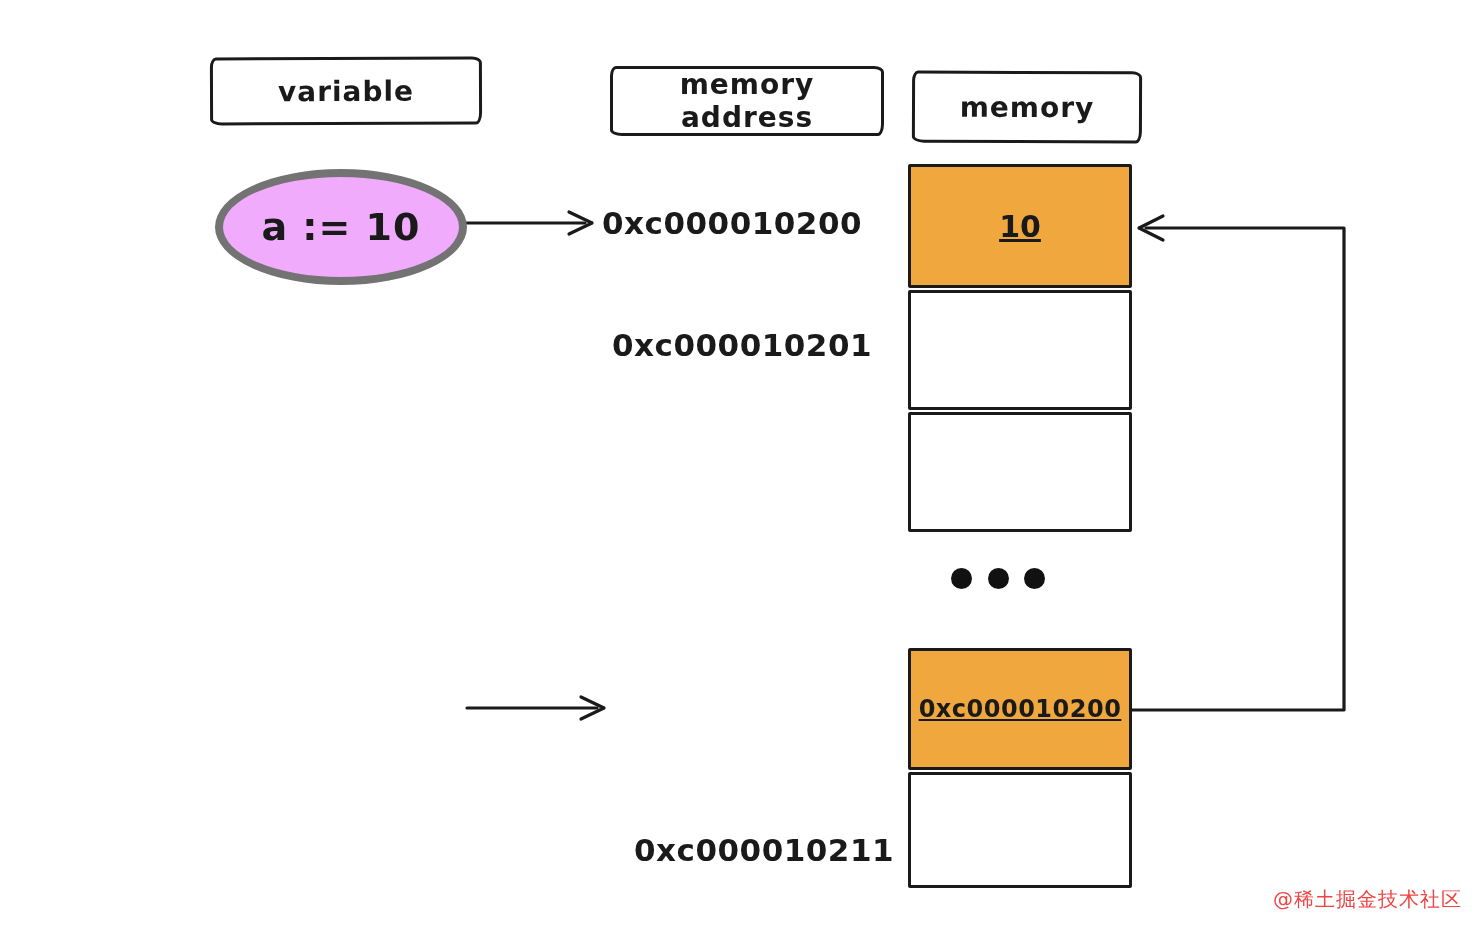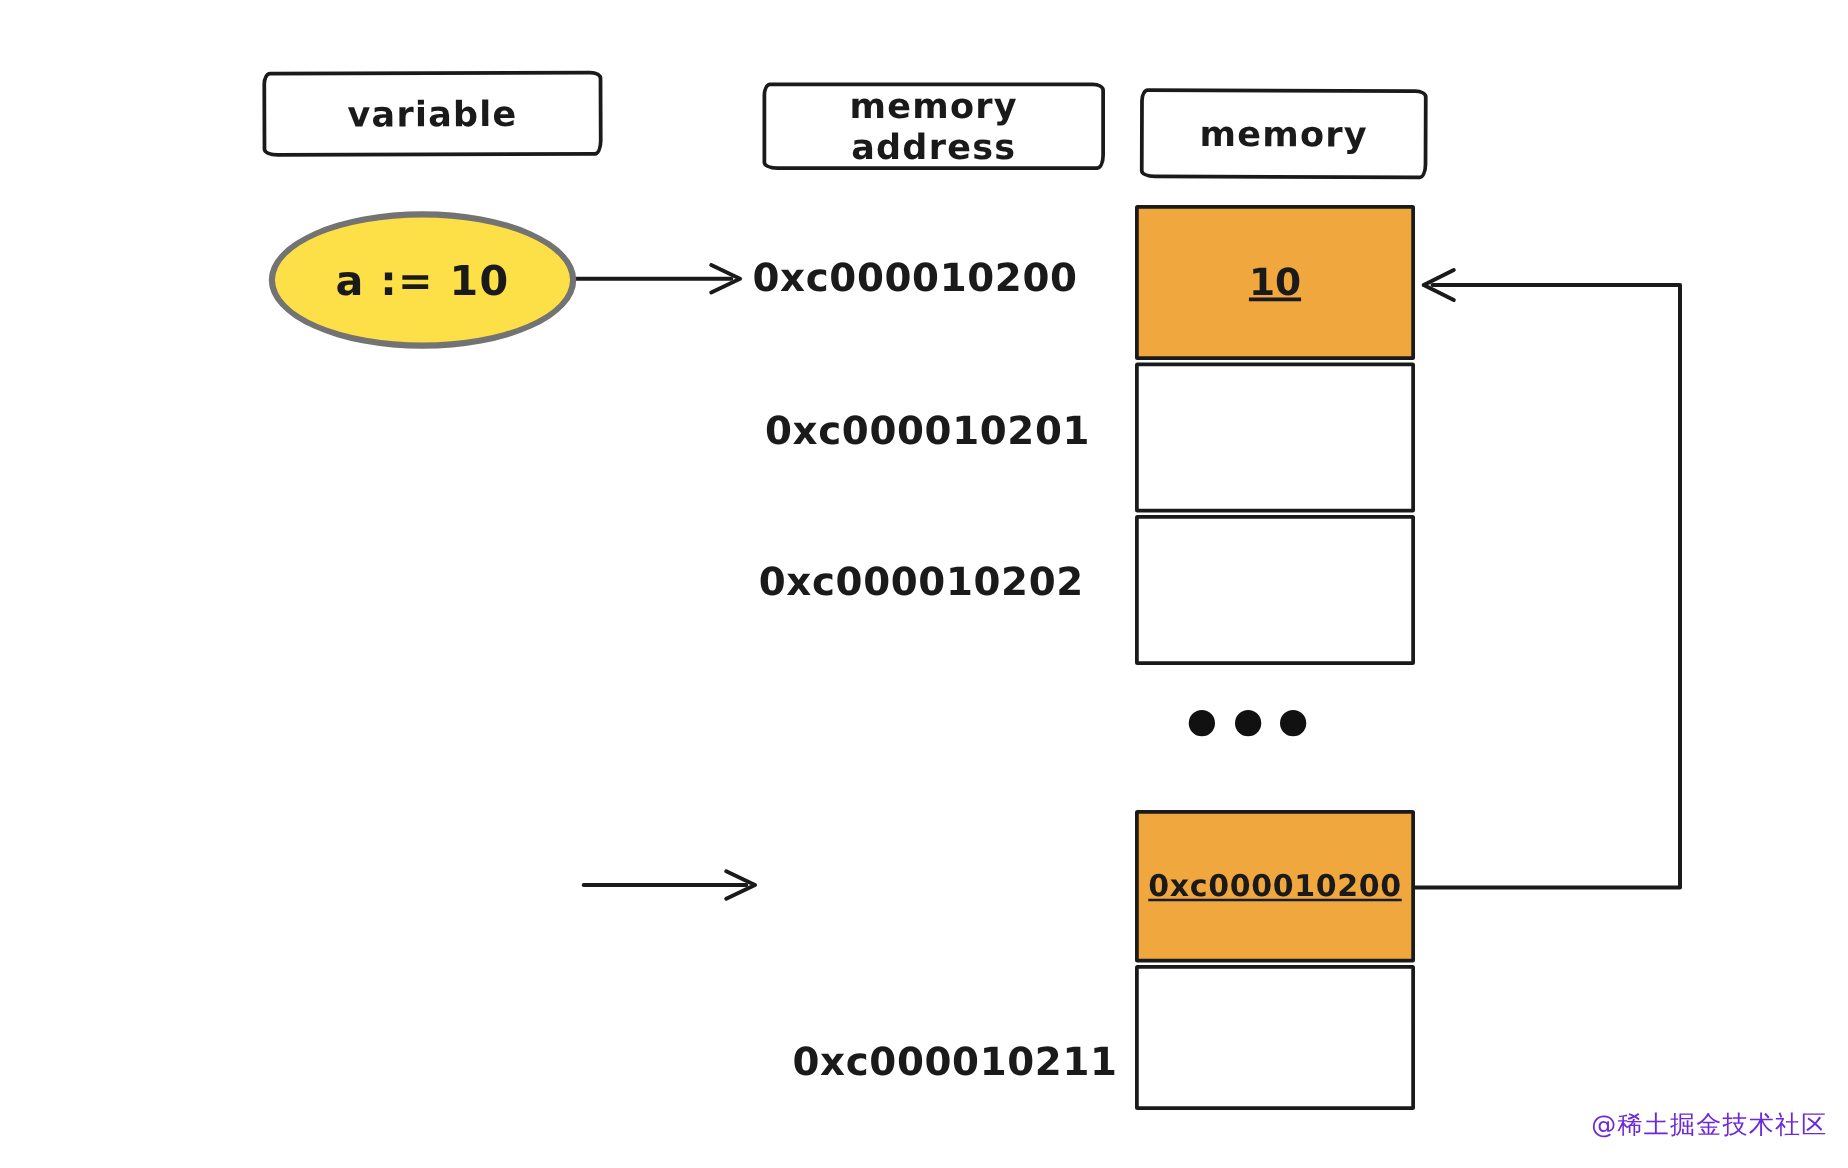--- a/index.html
+++ b/index.html
@@ -16,8 +16,8 @@
   }
   .ellipse{
     position:absolute;display:flex;align-items:center;justify-content:center;
-    border:5px solid #737373;border-radius:50%;background:#fde047;
-    font-size:33px;font-weight:600;letter-spacing:1px;
+    border:8px solid #737373;border-radius:50%;background:#f0abfc;
+    font-size:38px;font-weight:600;letter-spacing:1px;
   }
   .addr{
     position:absolute;height:44px;display:flex;align-items:center;

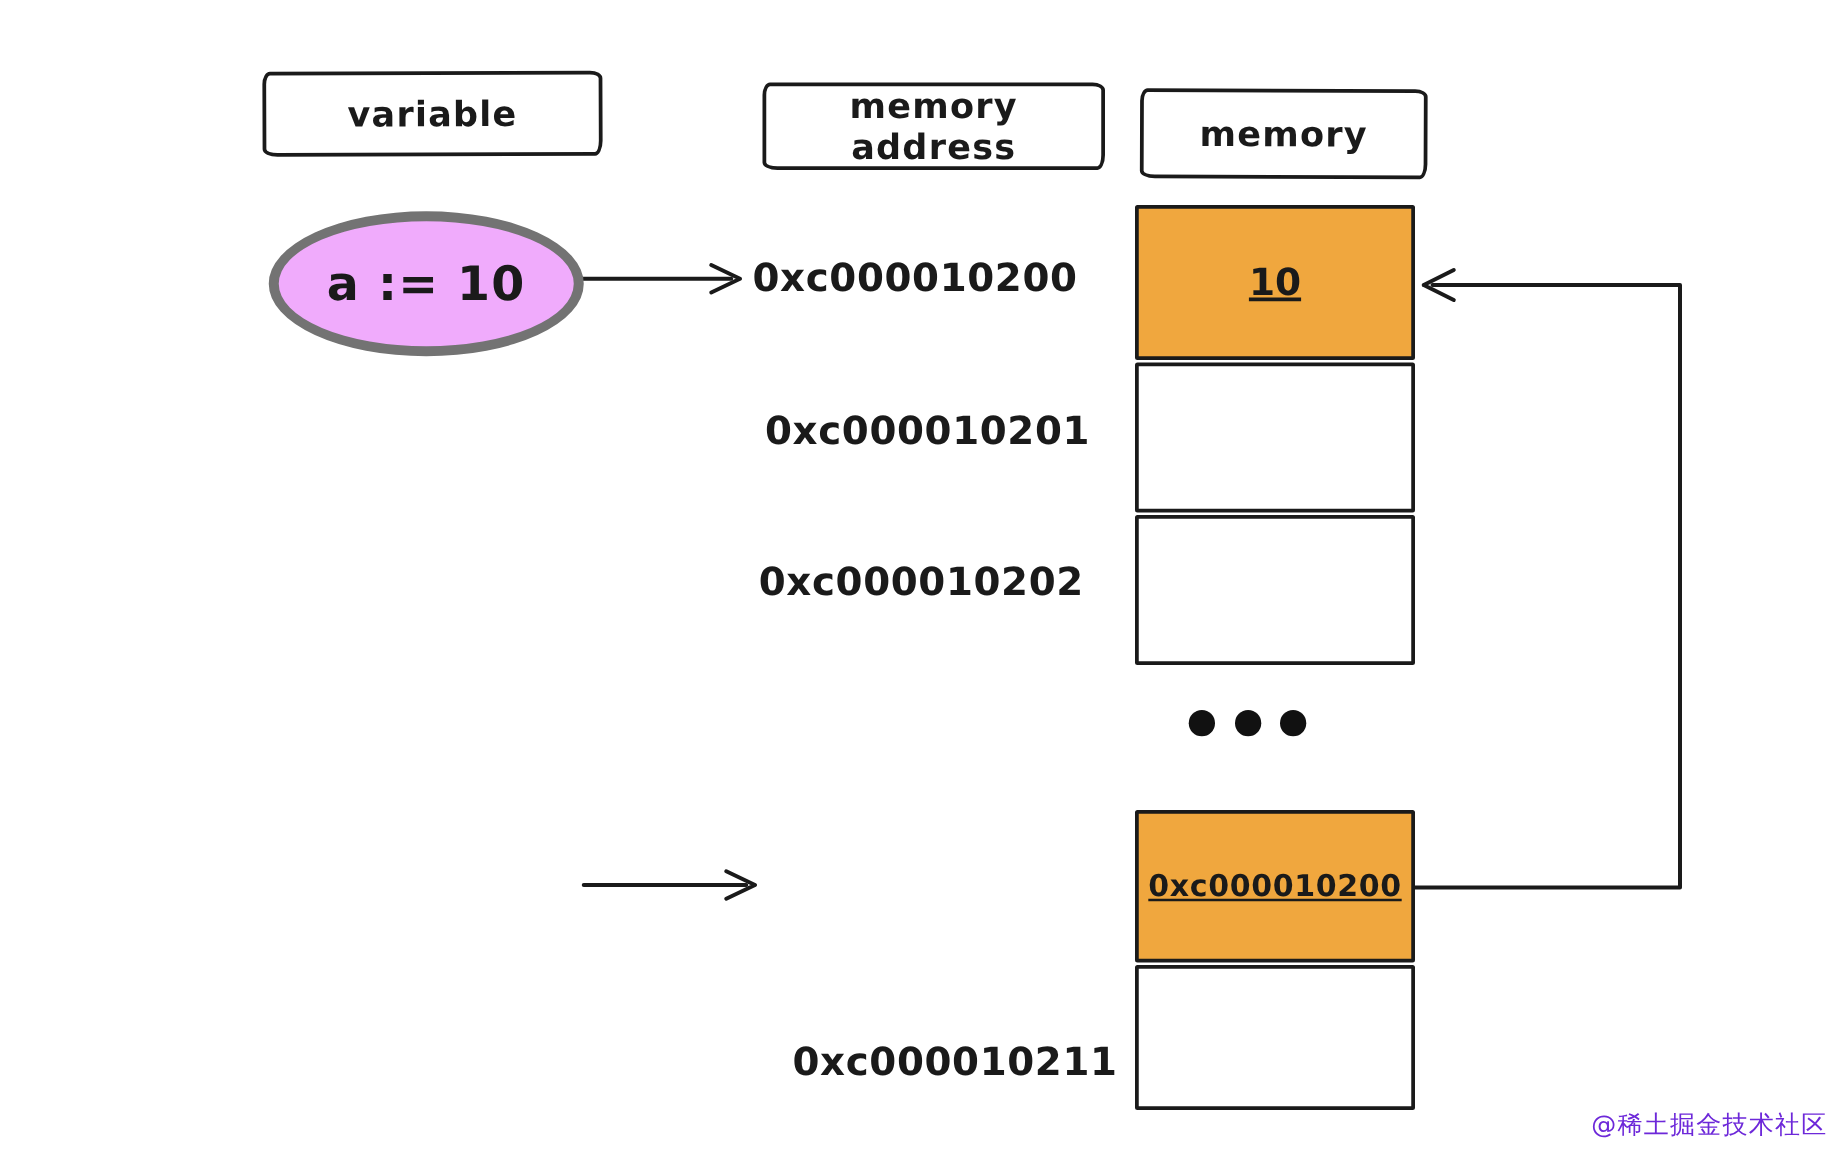--- a/index.html
+++ b/index.html
@@ -78,7 +78,6 @@
 
   <div class="addr" style="left:602px;top:201px;">0xc000010200</div>
   <div class="addr" style="left:612px;top:323px;">0xc000010201</div>
-  <div class="addr" style="left:607px;top:444px;">0xc000010202</div>
   <div class="addr" style="left:634px;top:828px;">0xc000010211</div>
 
   <div class="cell orange" style="top: 164px; height: 124px; background-color: rgb(240, 167, 62);">

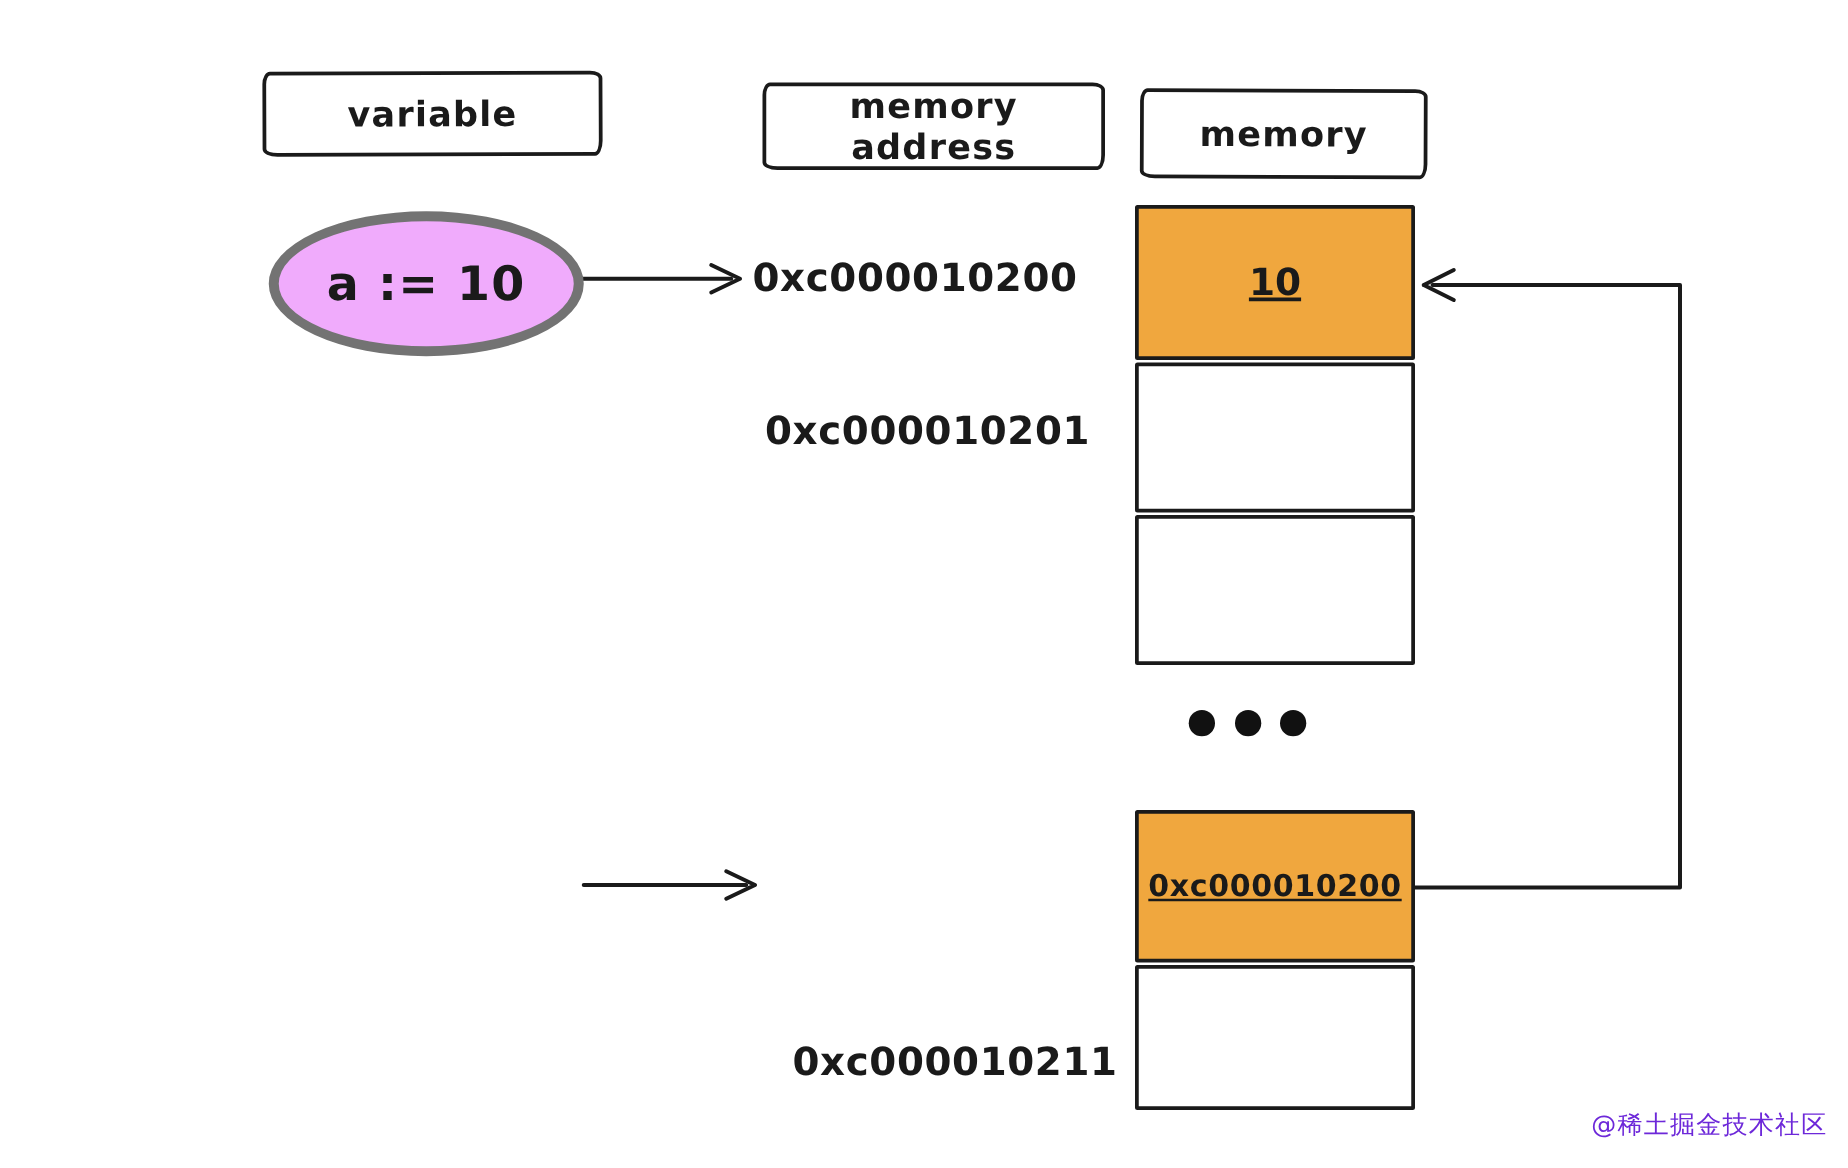--- a/index.html
+++ b/index.html
@@ -39,7 +39,7 @@
   .dot{width:21px;height:21px;border-radius:50%;background:#111111;}
   .watermark{
     position:absolute;right:16px;top:886px;font-size:20px;letter-spacing:1px;
-    color:#6d28d9;white-space:nowrap;
+    color:#ef4444;white-space:nowrap;
   }
 </style>
 </head>

